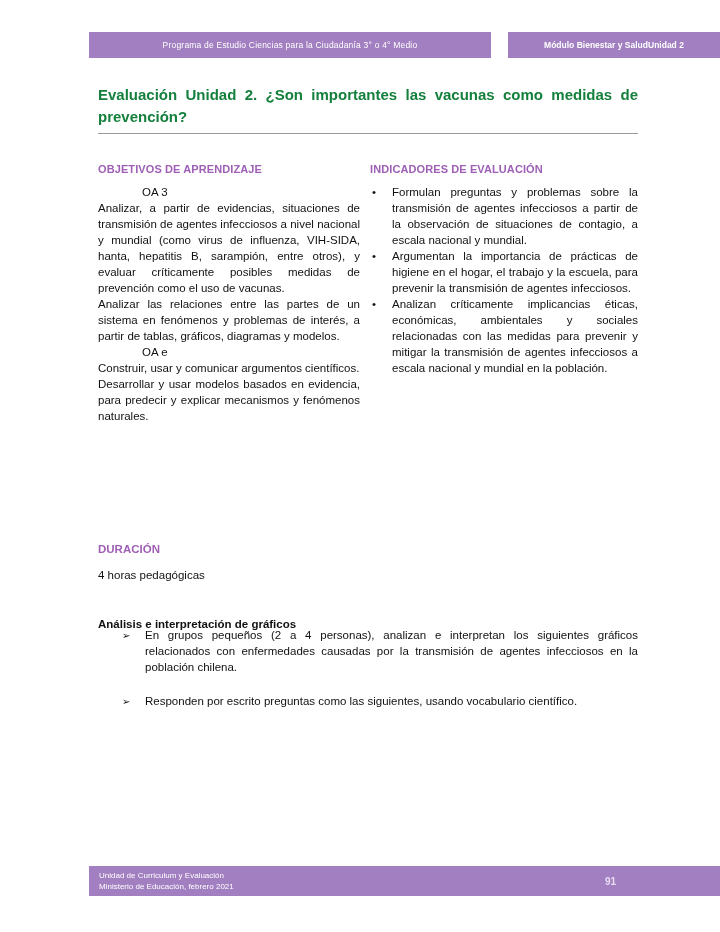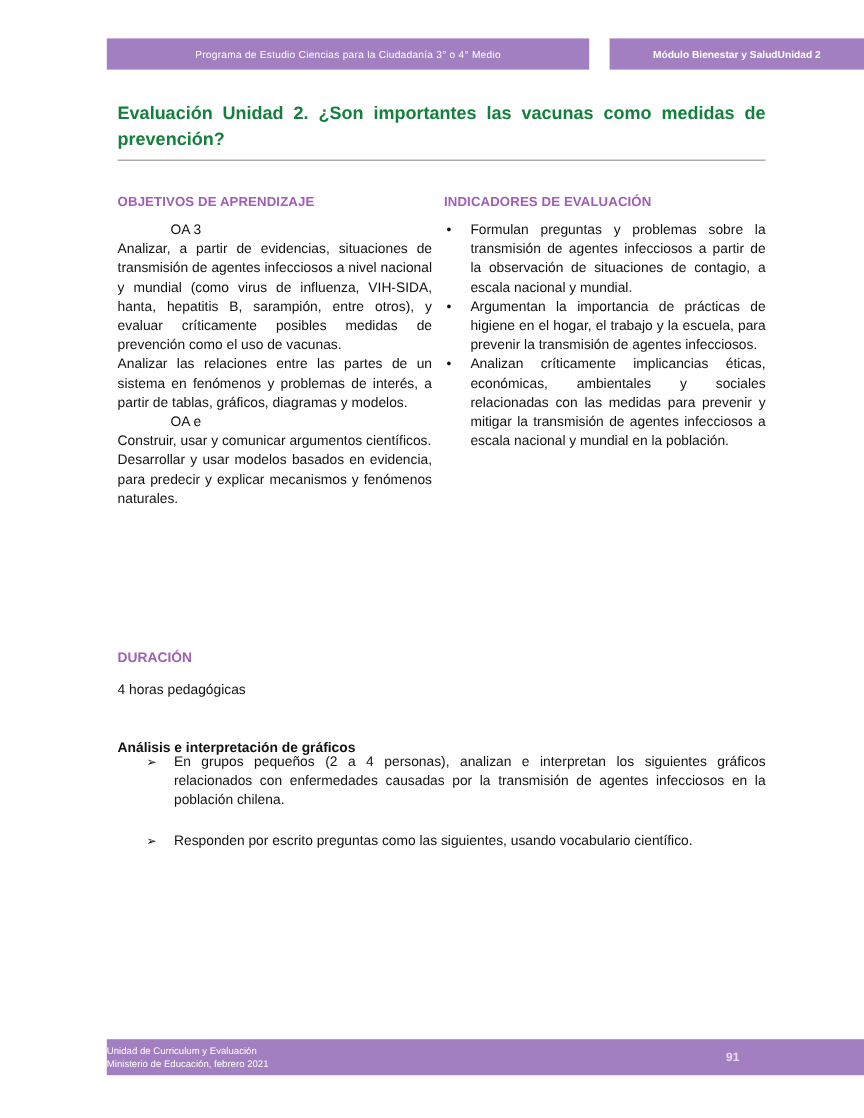--- a/index.html
+++ b/index.html
@@ -143,6 +143,7 @@
     flex-direction: column;
     font-size: 8px;
     line-height: 11px;
+    padding-left: 10px;
   }
   .footer-page {
     position: absolute;

